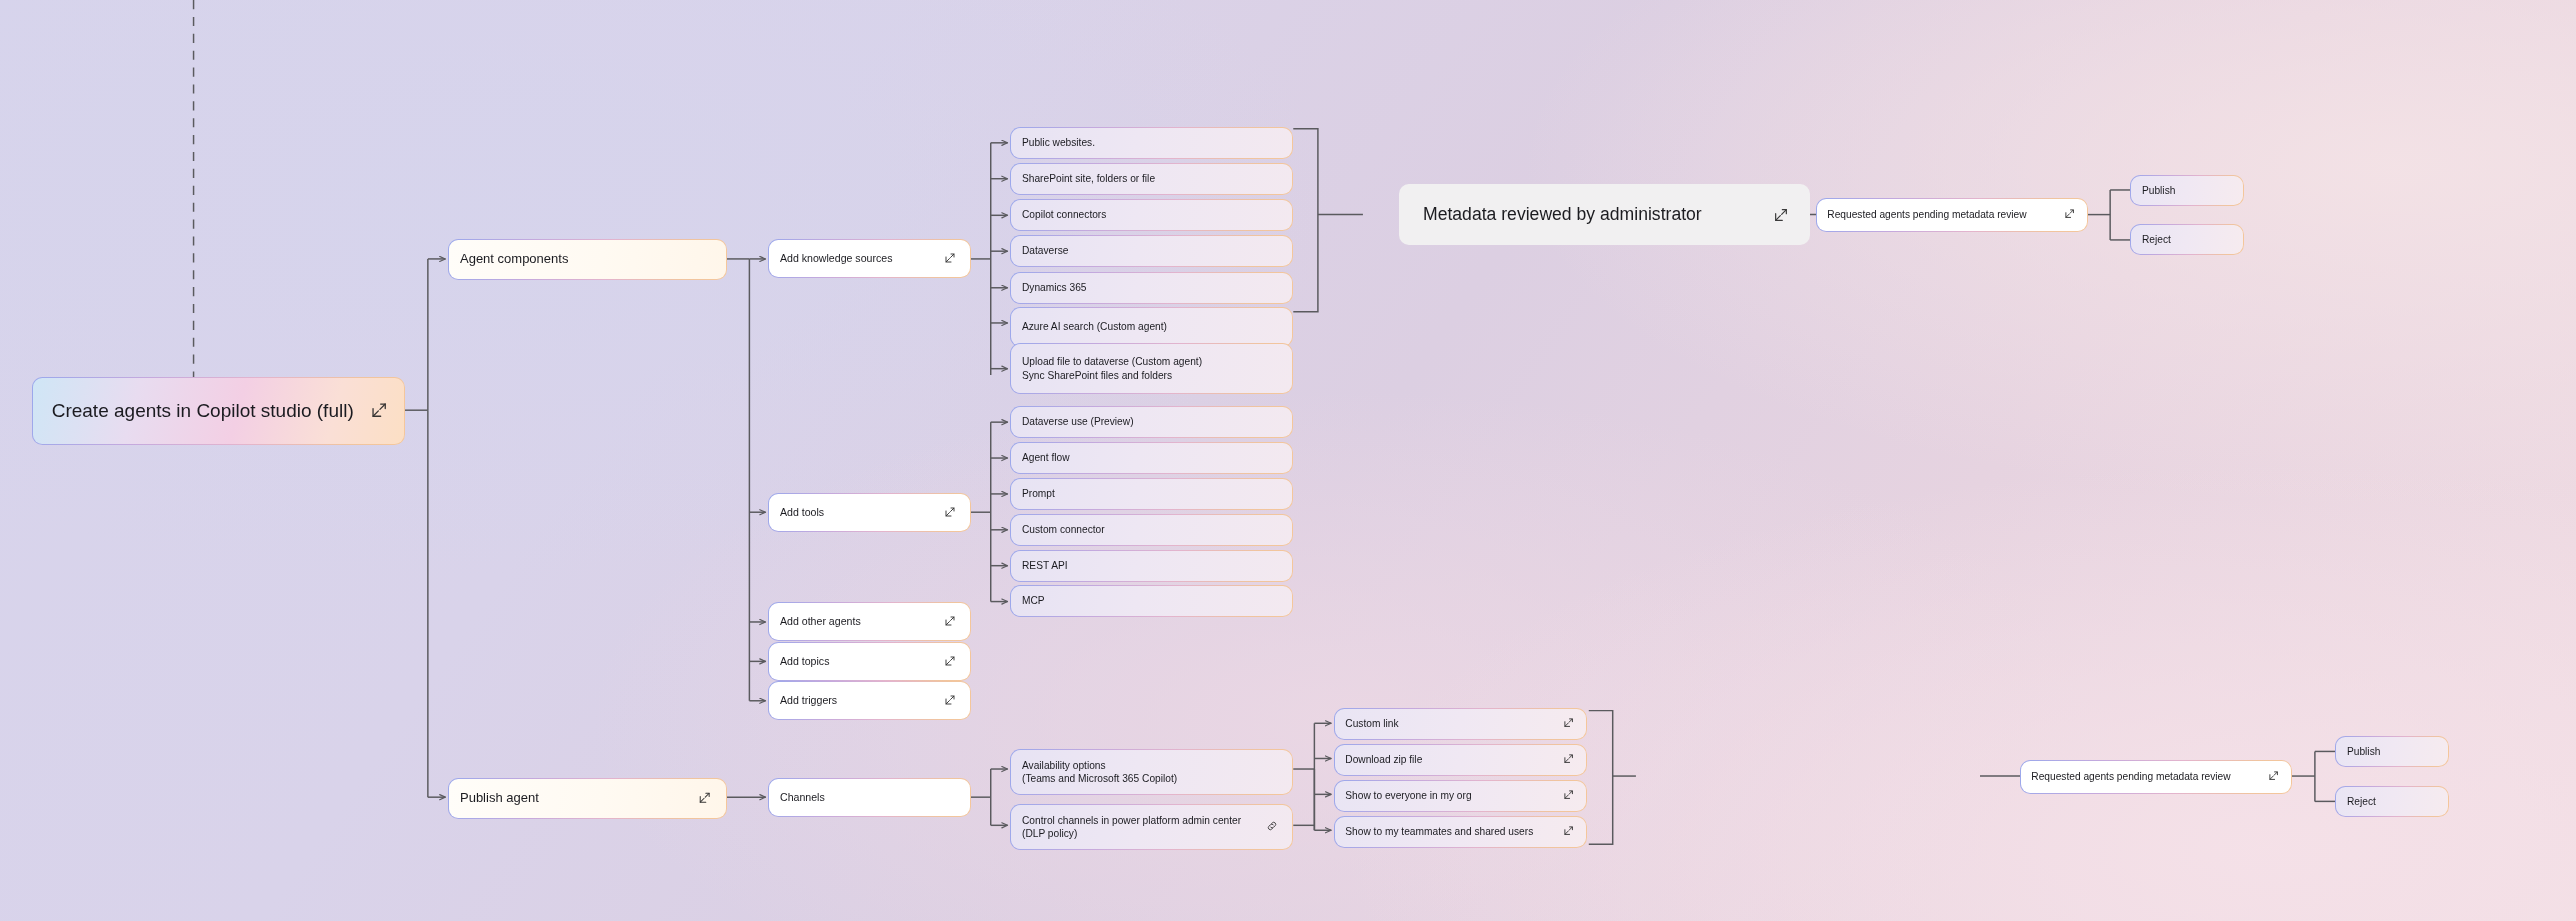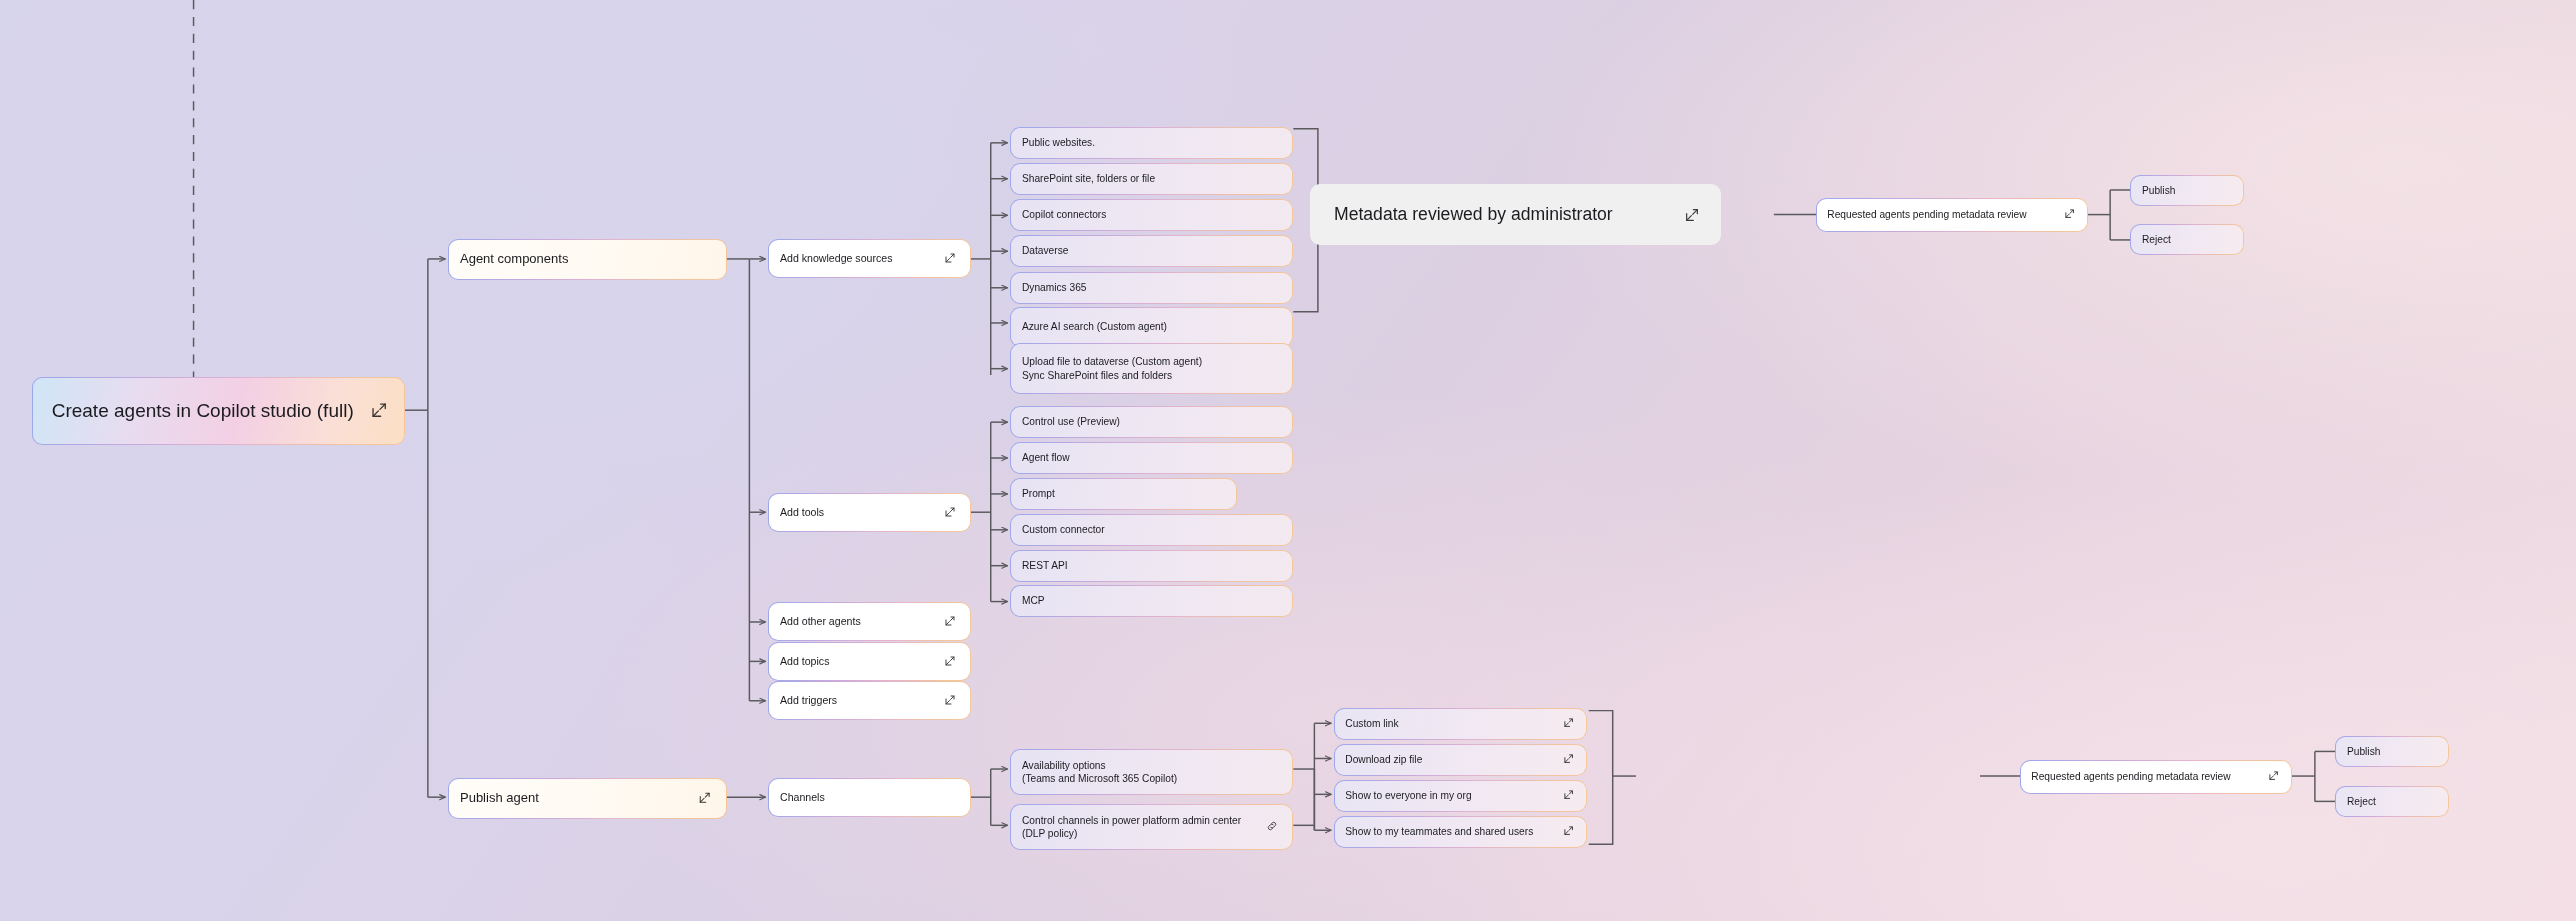--- a/index.html
+++ b/index.html
@@ -319,7 +319,7 @@
       </div>
     </div>
 
-  <div class="node fill-grey" style="left:1310px;top:184px;width:411px;height:61px;padding:0 21px 0 24px;">
+  <div class="node fill-grey" style="left:1399px;top:184px;width:411px;height:61px;padding:0 21px 0 24px;">
     <span class="lbl f24">Metadata reviewed by administrator</span>
     <span class="ic">
       <svg width="16" height="16" viewBox="0 0 24 24" fill="none" stroke="#222" stroke-width="1.8" stroke-linecap="round" stroke-linejoin="round">

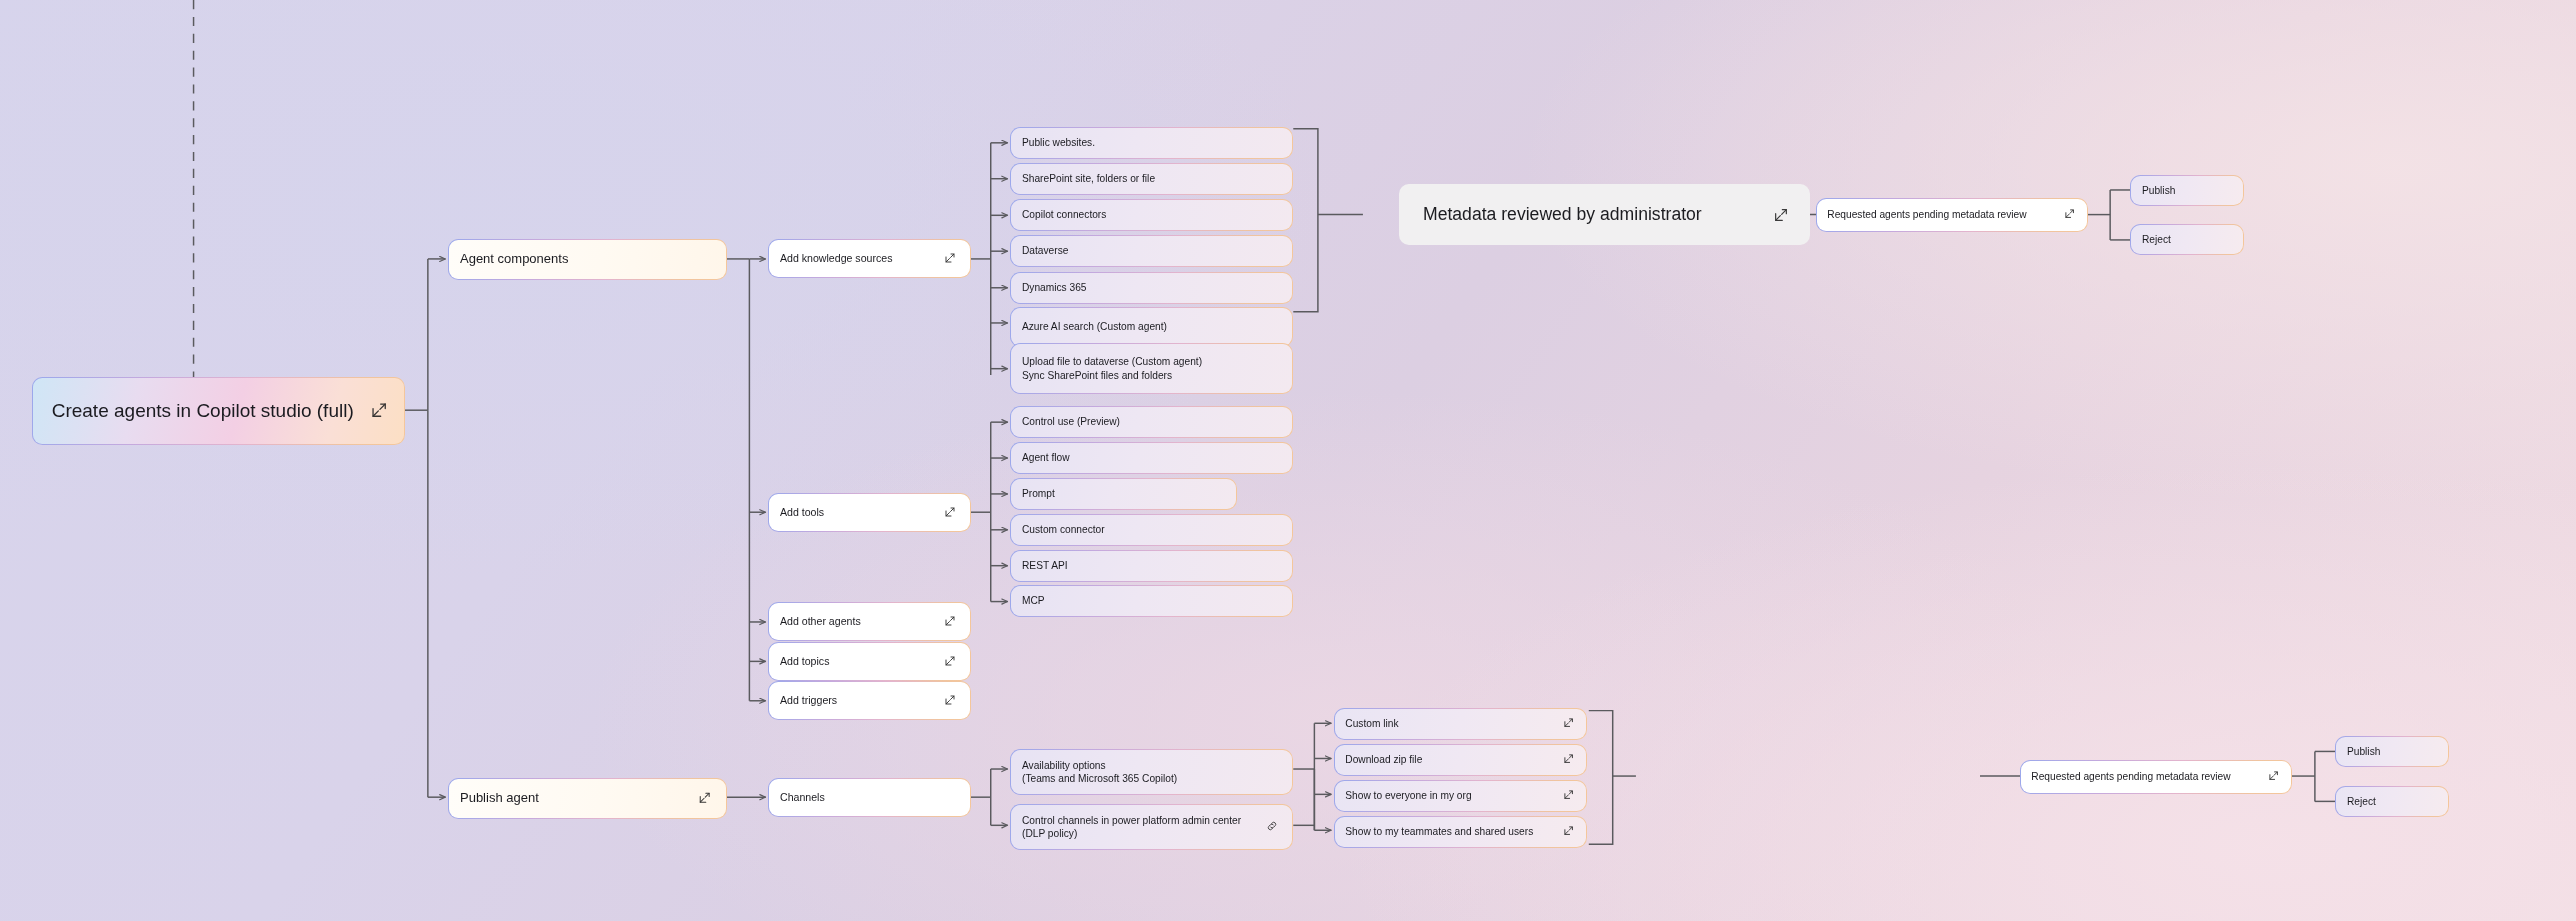--- a/index.html
+++ b/index.html
@@ -290,7 +290,7 @@
 
   <div class="gborder" style="left:1010px;top:406px;width:283px;height:32px;">
     <div class="inner fill-lav">
-        <span class="lbl f14">Control use (Preview)</span>
+        <span class="lbl f14">Dataverse use (Preview)</span>
       </div>
     </div>
   <div class="gborder" style="left:1010px;top:442px;width:283px;height:32px;">

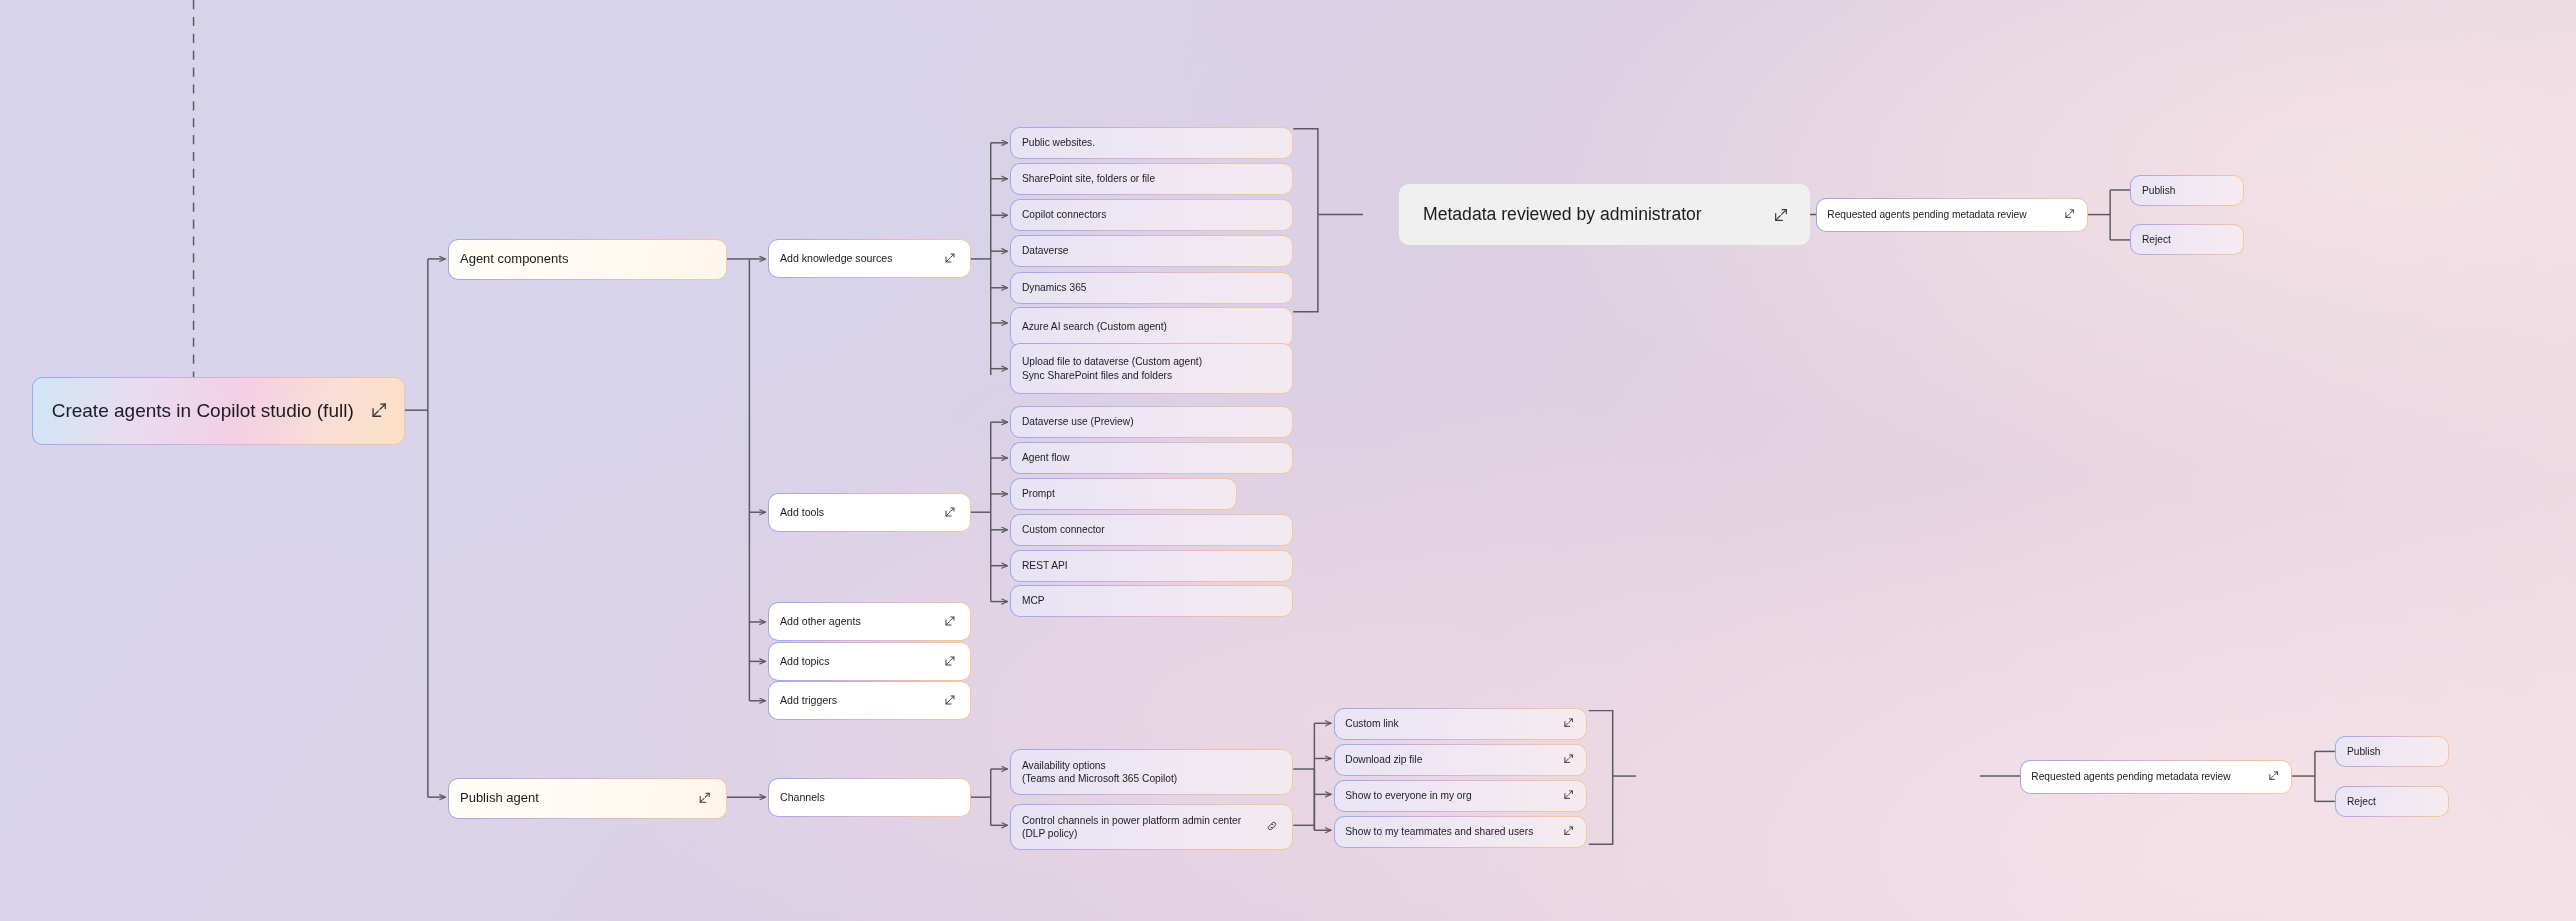--- a/index.html
+++ b/index.html
@@ -298,7 +298,7 @@
         <span class="lbl f14">Agent flow</span>
       </div>
     </div>
-  <div class="gborder" style="left:1010px;top:478px;width:227px;height:32px;">
+  <div class="gborder" style="left:1010px;top:478px;width:283px;height:32px;">
     <div class="inner fill-lav">
         <span class="lbl f14">Prompt</span>
       </div>

